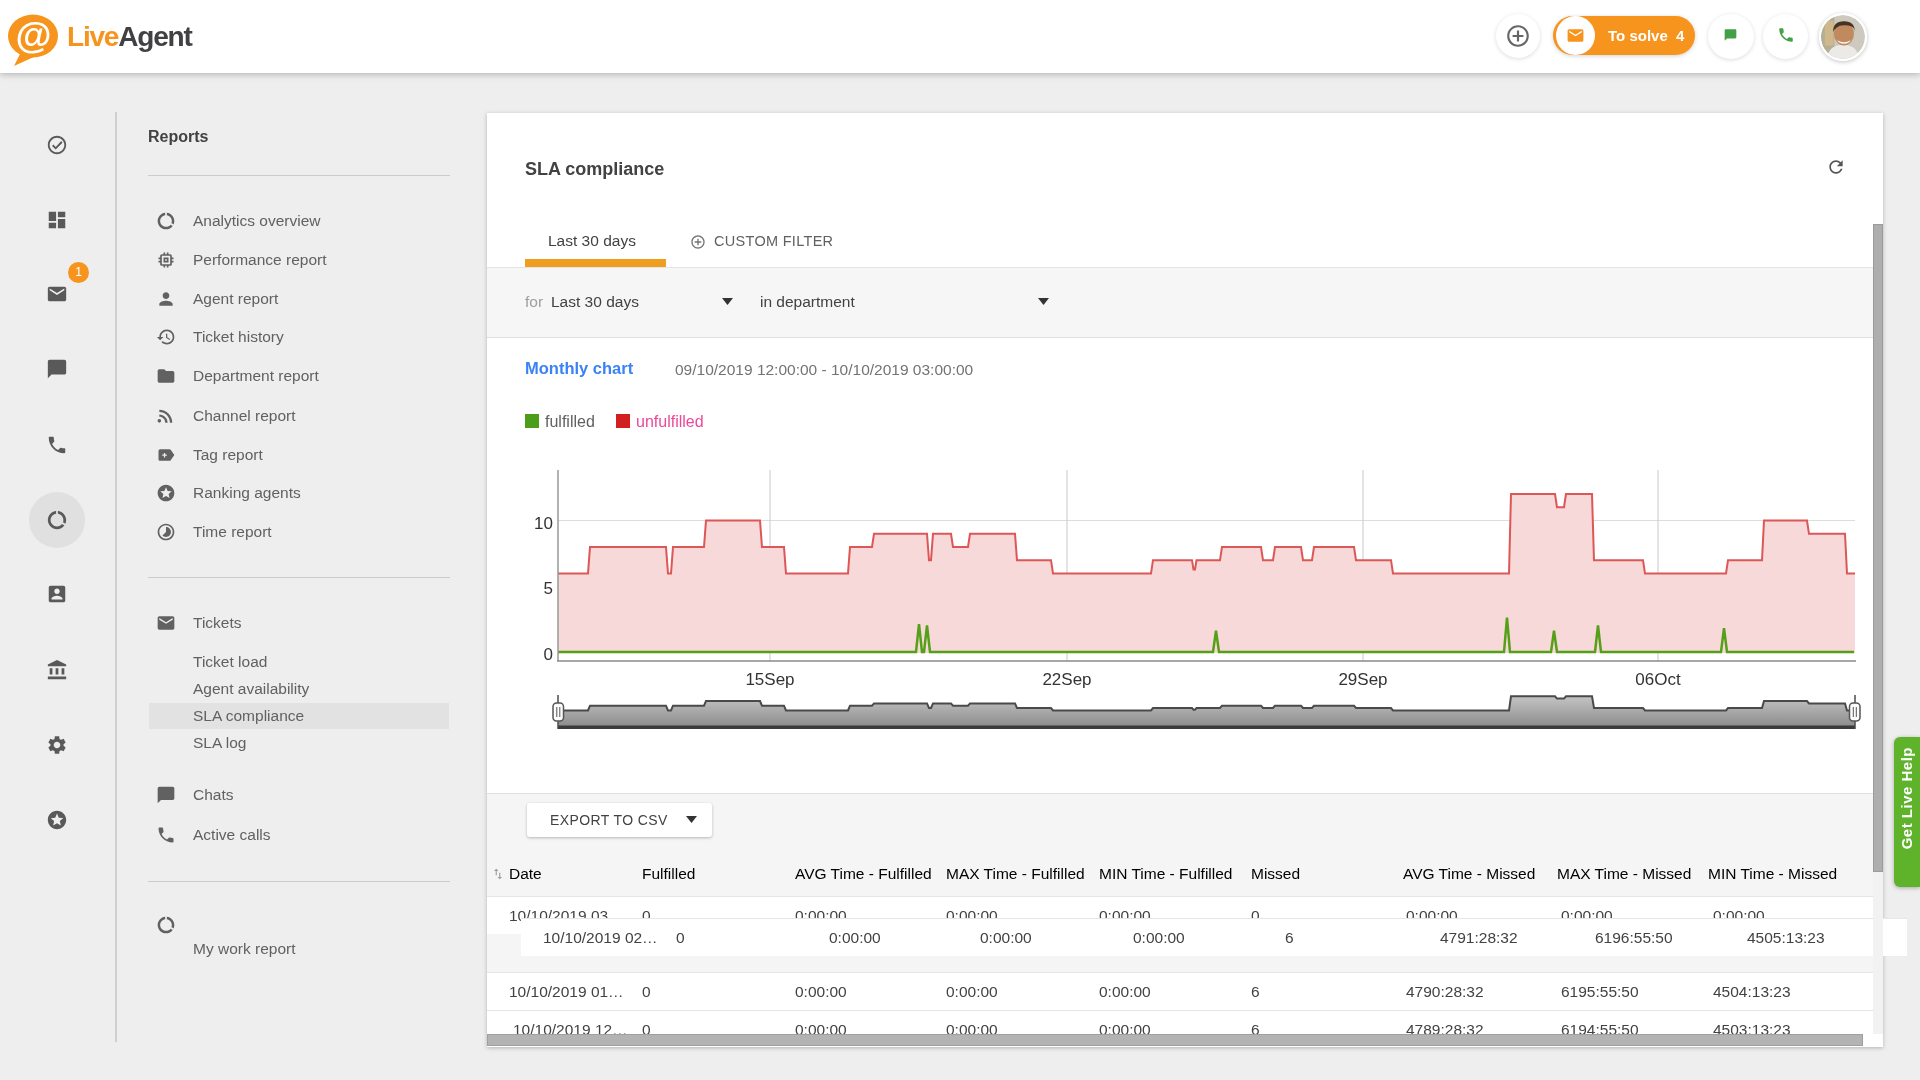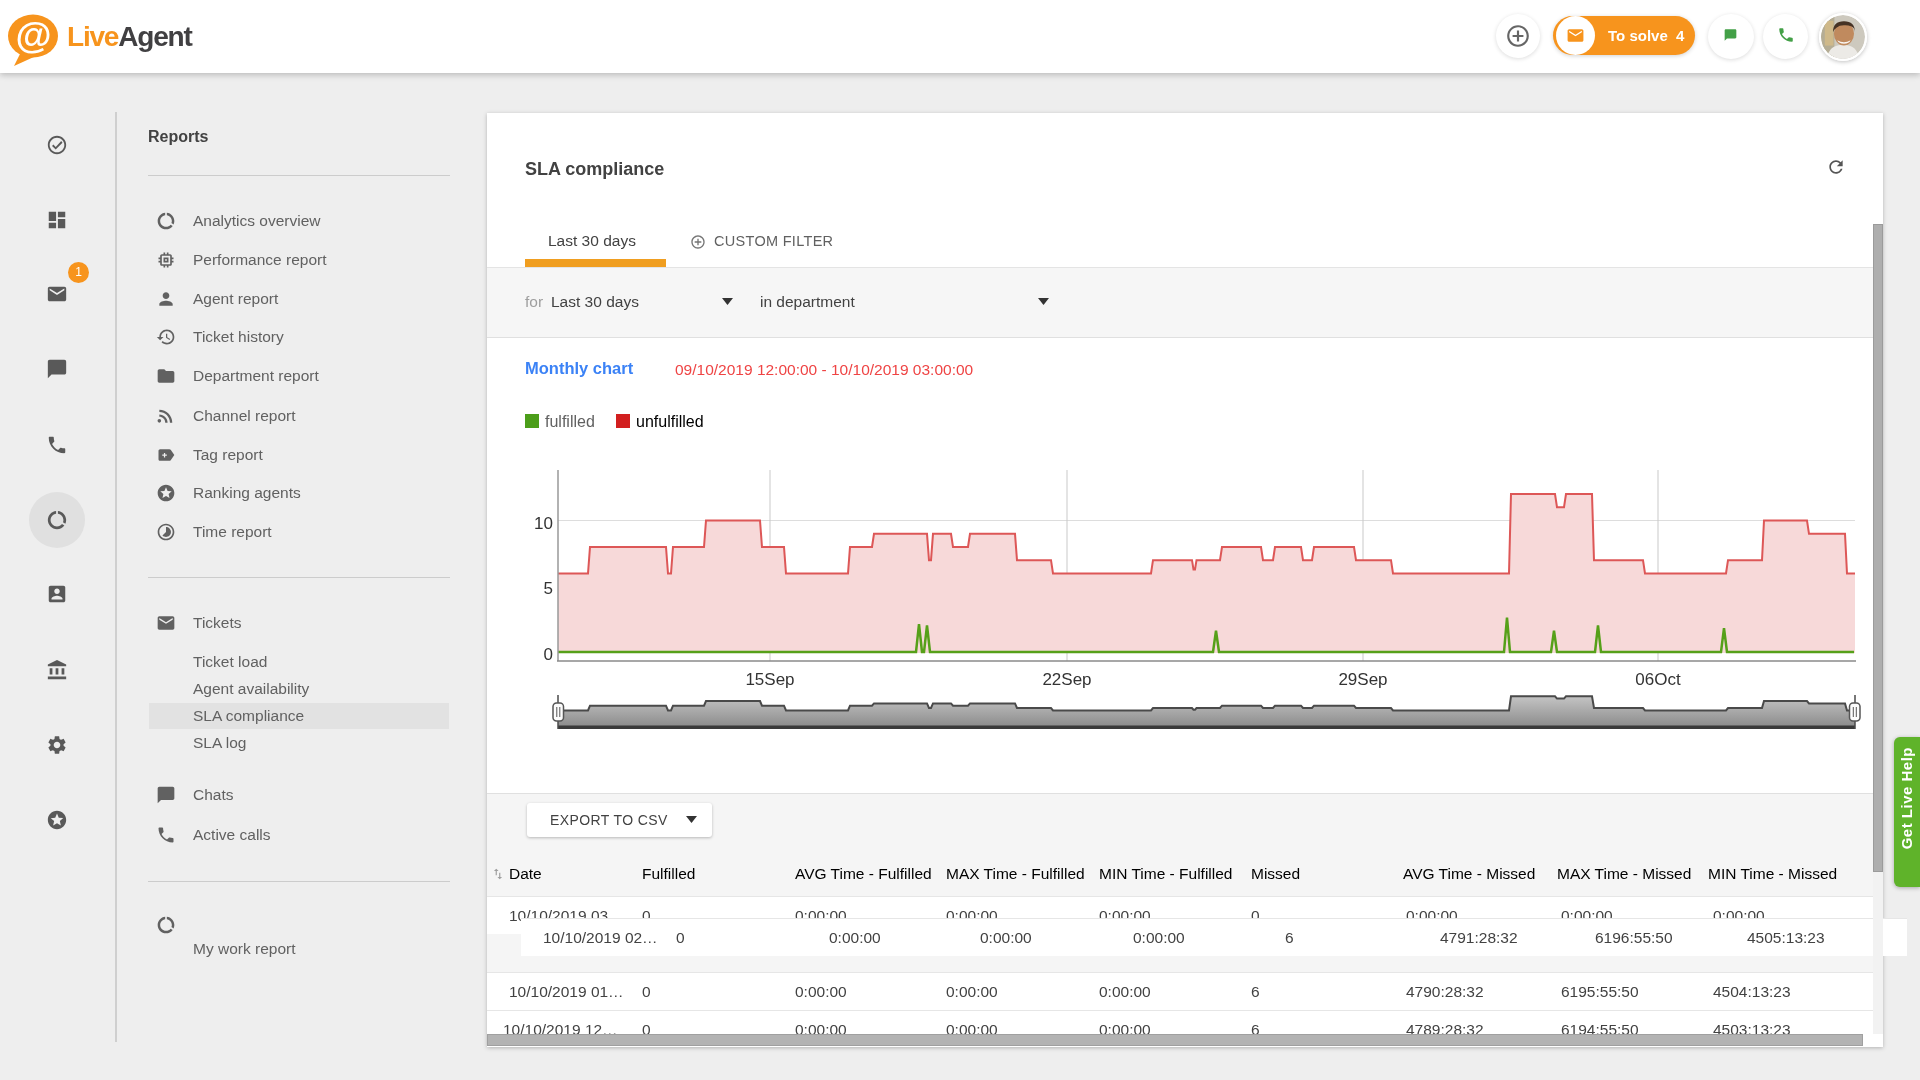--- a/index.html
+++ b/index.html
@@ -266,7 +266,7 @@
     </svg>
 
   <div class="cardtxt" style="left:38px;top:246px;font-size:16.5px;font-weight:bold;color:#3b82f6;">Monthly chart</div>
-  <div class="cardtxt" style="left:188px;top:248px;font-size:15.5px;color:#ef4444;">09/10/2019 12:00:00 - 10/10/2019 03:00:00</div>
+  <div class="cardtxt" style="left:188px;top:248px;font-size:15.5px;color:#737373;">09/10/2019 12:00:00 - 10/10/2019 03:00:00</div>
   <div class="abs" style="left:38px;top:301px;width:14px;height:14px;background:#4c9e1a;"></div>
   <div class="cardtxt" style="left:58px;top:300px;font-size:16px;color:#616161;">fulfilled</div>
   <div class="abs" style="left:129px;top:301px;width:14px;height:14px;background:#d21f1f;"></div>

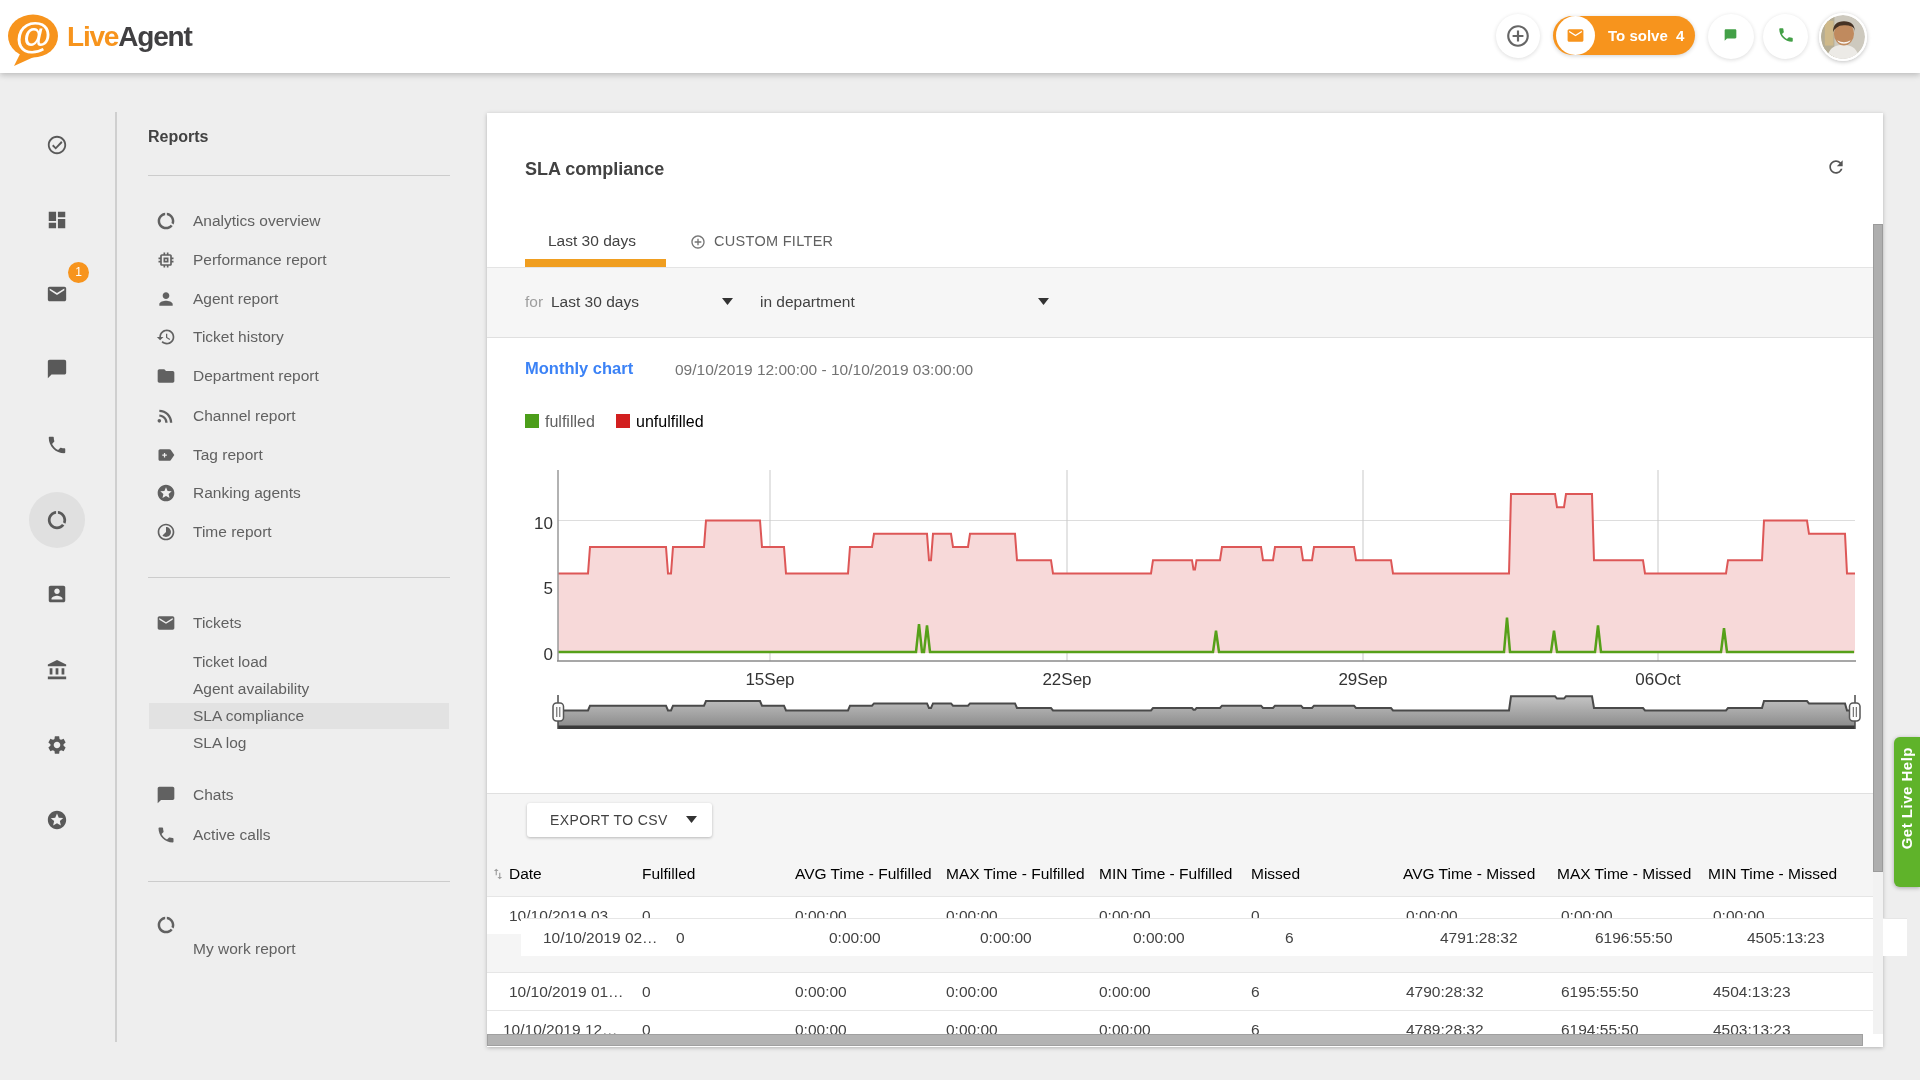--- a/index.html
+++ b/index.html
@@ -270,7 +270,7 @@
   <div class="abs" style="left:38px;top:301px;width:14px;height:14px;background:#4c9e1a;"></div>
   <div class="cardtxt" style="left:58px;top:300px;font-size:16px;color:#616161;">fulfilled</div>
   <div class="abs" style="left:129px;top:301px;width:14px;height:14px;background:#d21f1f;"></div>
-  <div class="cardtxt" style="left:149px;top:300px;font-size:16px;color:#000000;">unfulfilled</div>
+  <div class="cardtxt" style="left:149px;top:300px;font-size:16px;color:#ec4899;">unfulfilled</div>
 
   <div id="graysec"></div>
   <div id="exportbtn">EXPORT TO CSV

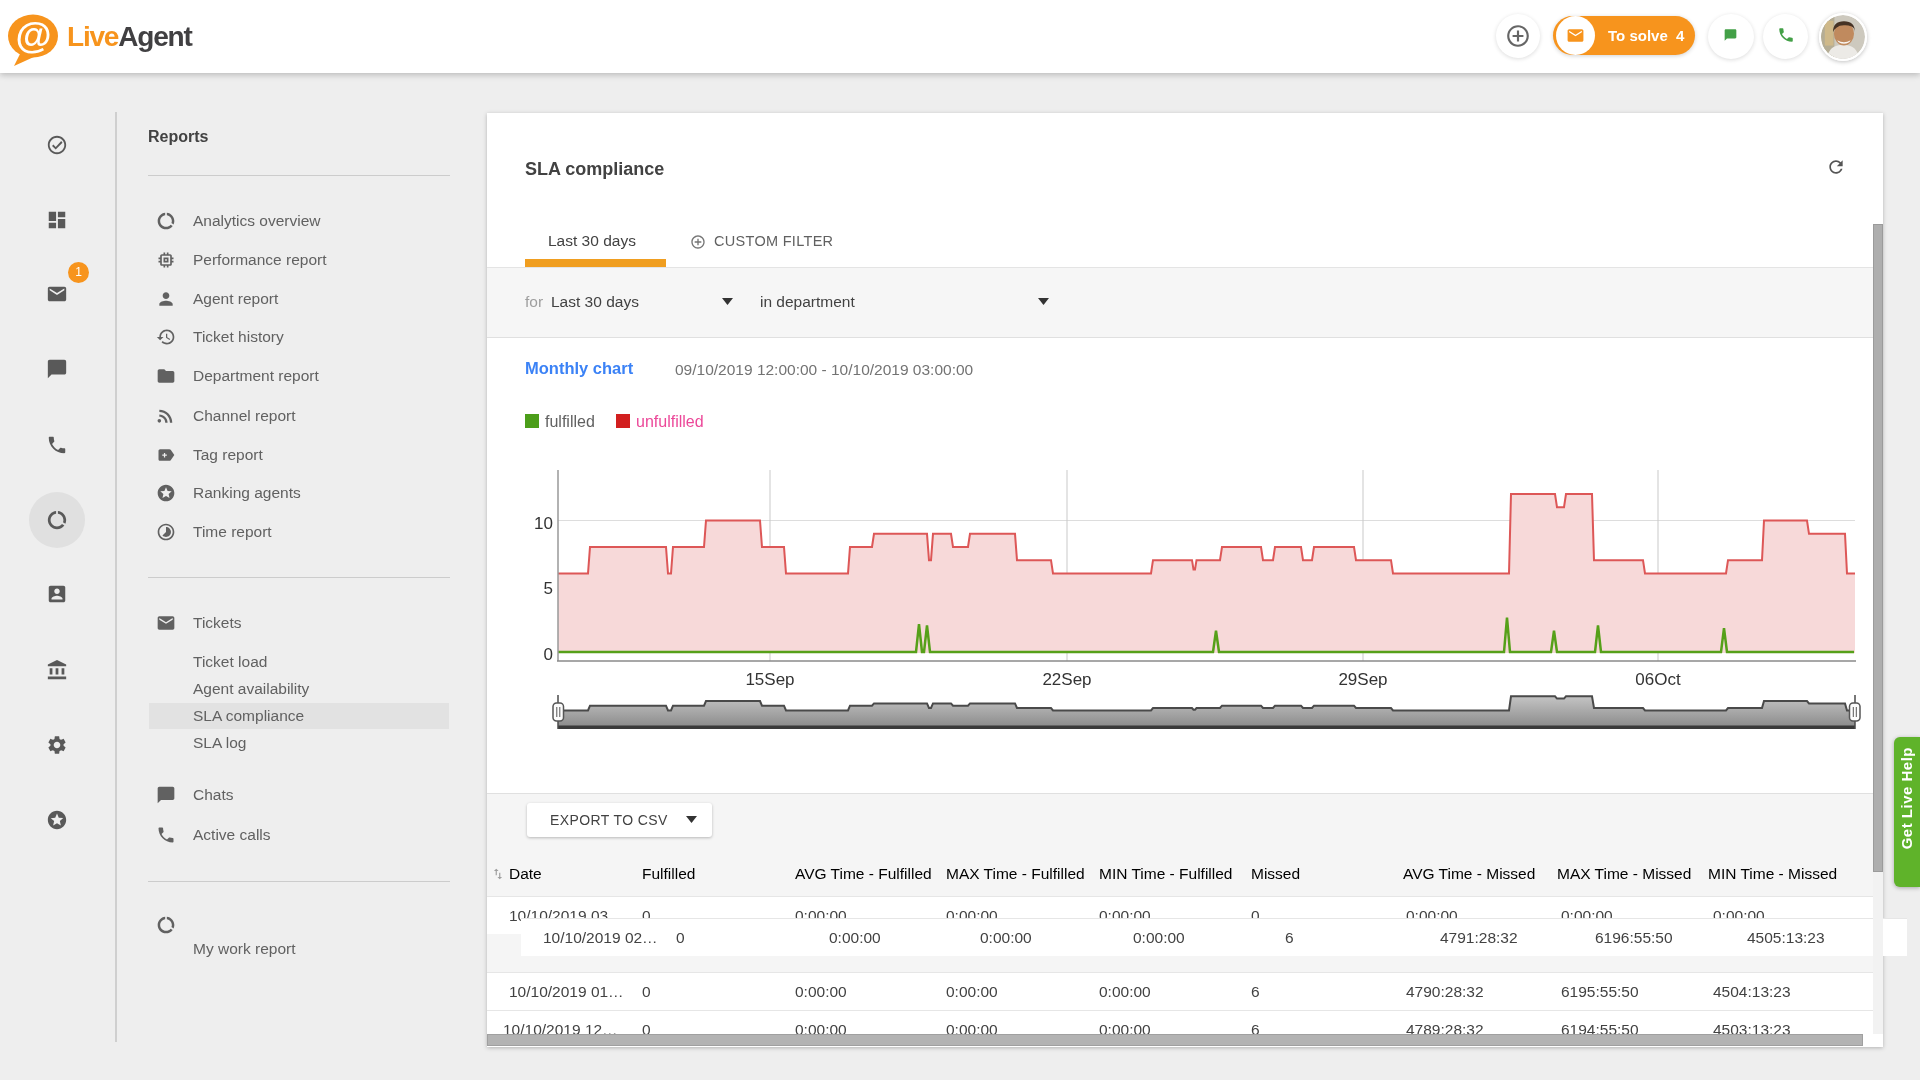--- a/index.html
+++ b/index.html
@@ -326,7 +326,7 @@
     <div class="td" style="left:1226px;">4504:13:23</div>
   </div>
   <div class="row" style="top:897px;height:24px;overflow:hidden;">
-    <div class="td" style="left:16px;">10/10/2019 12…</div>
+    <div class="td" style="left:26px;">10/10/2019 12…</div>
       <div class="td" style="left:155px;">0</div>
     <div class="td" style="left:308px;">0:00:00</div>
       <div class="td" style="left:459px;">0:00:00</div>

